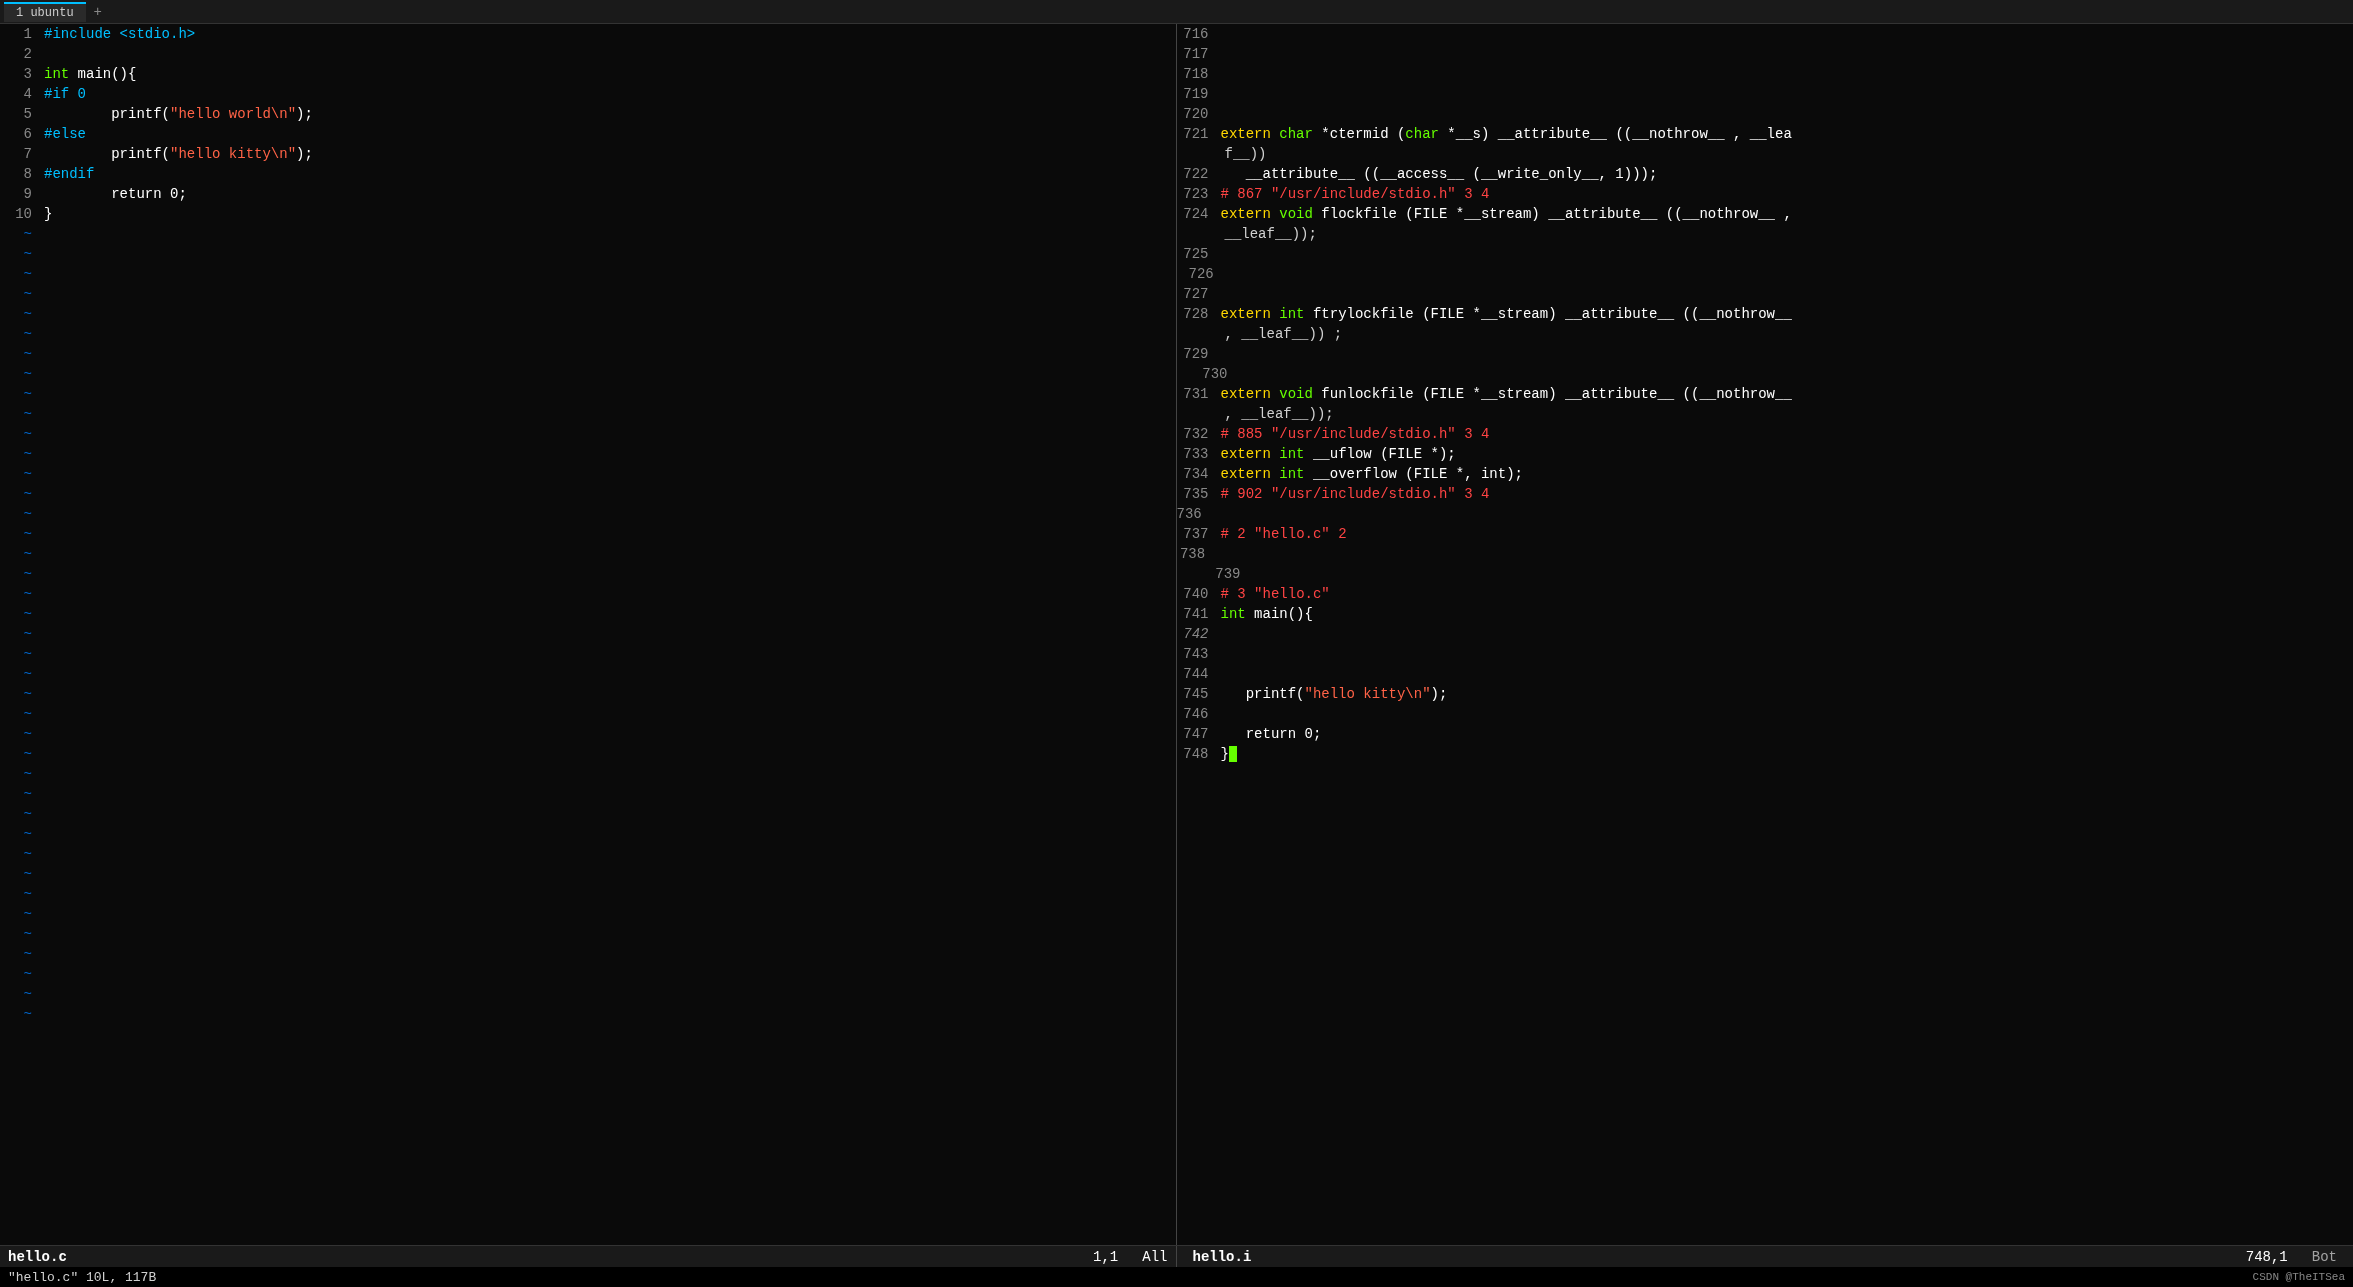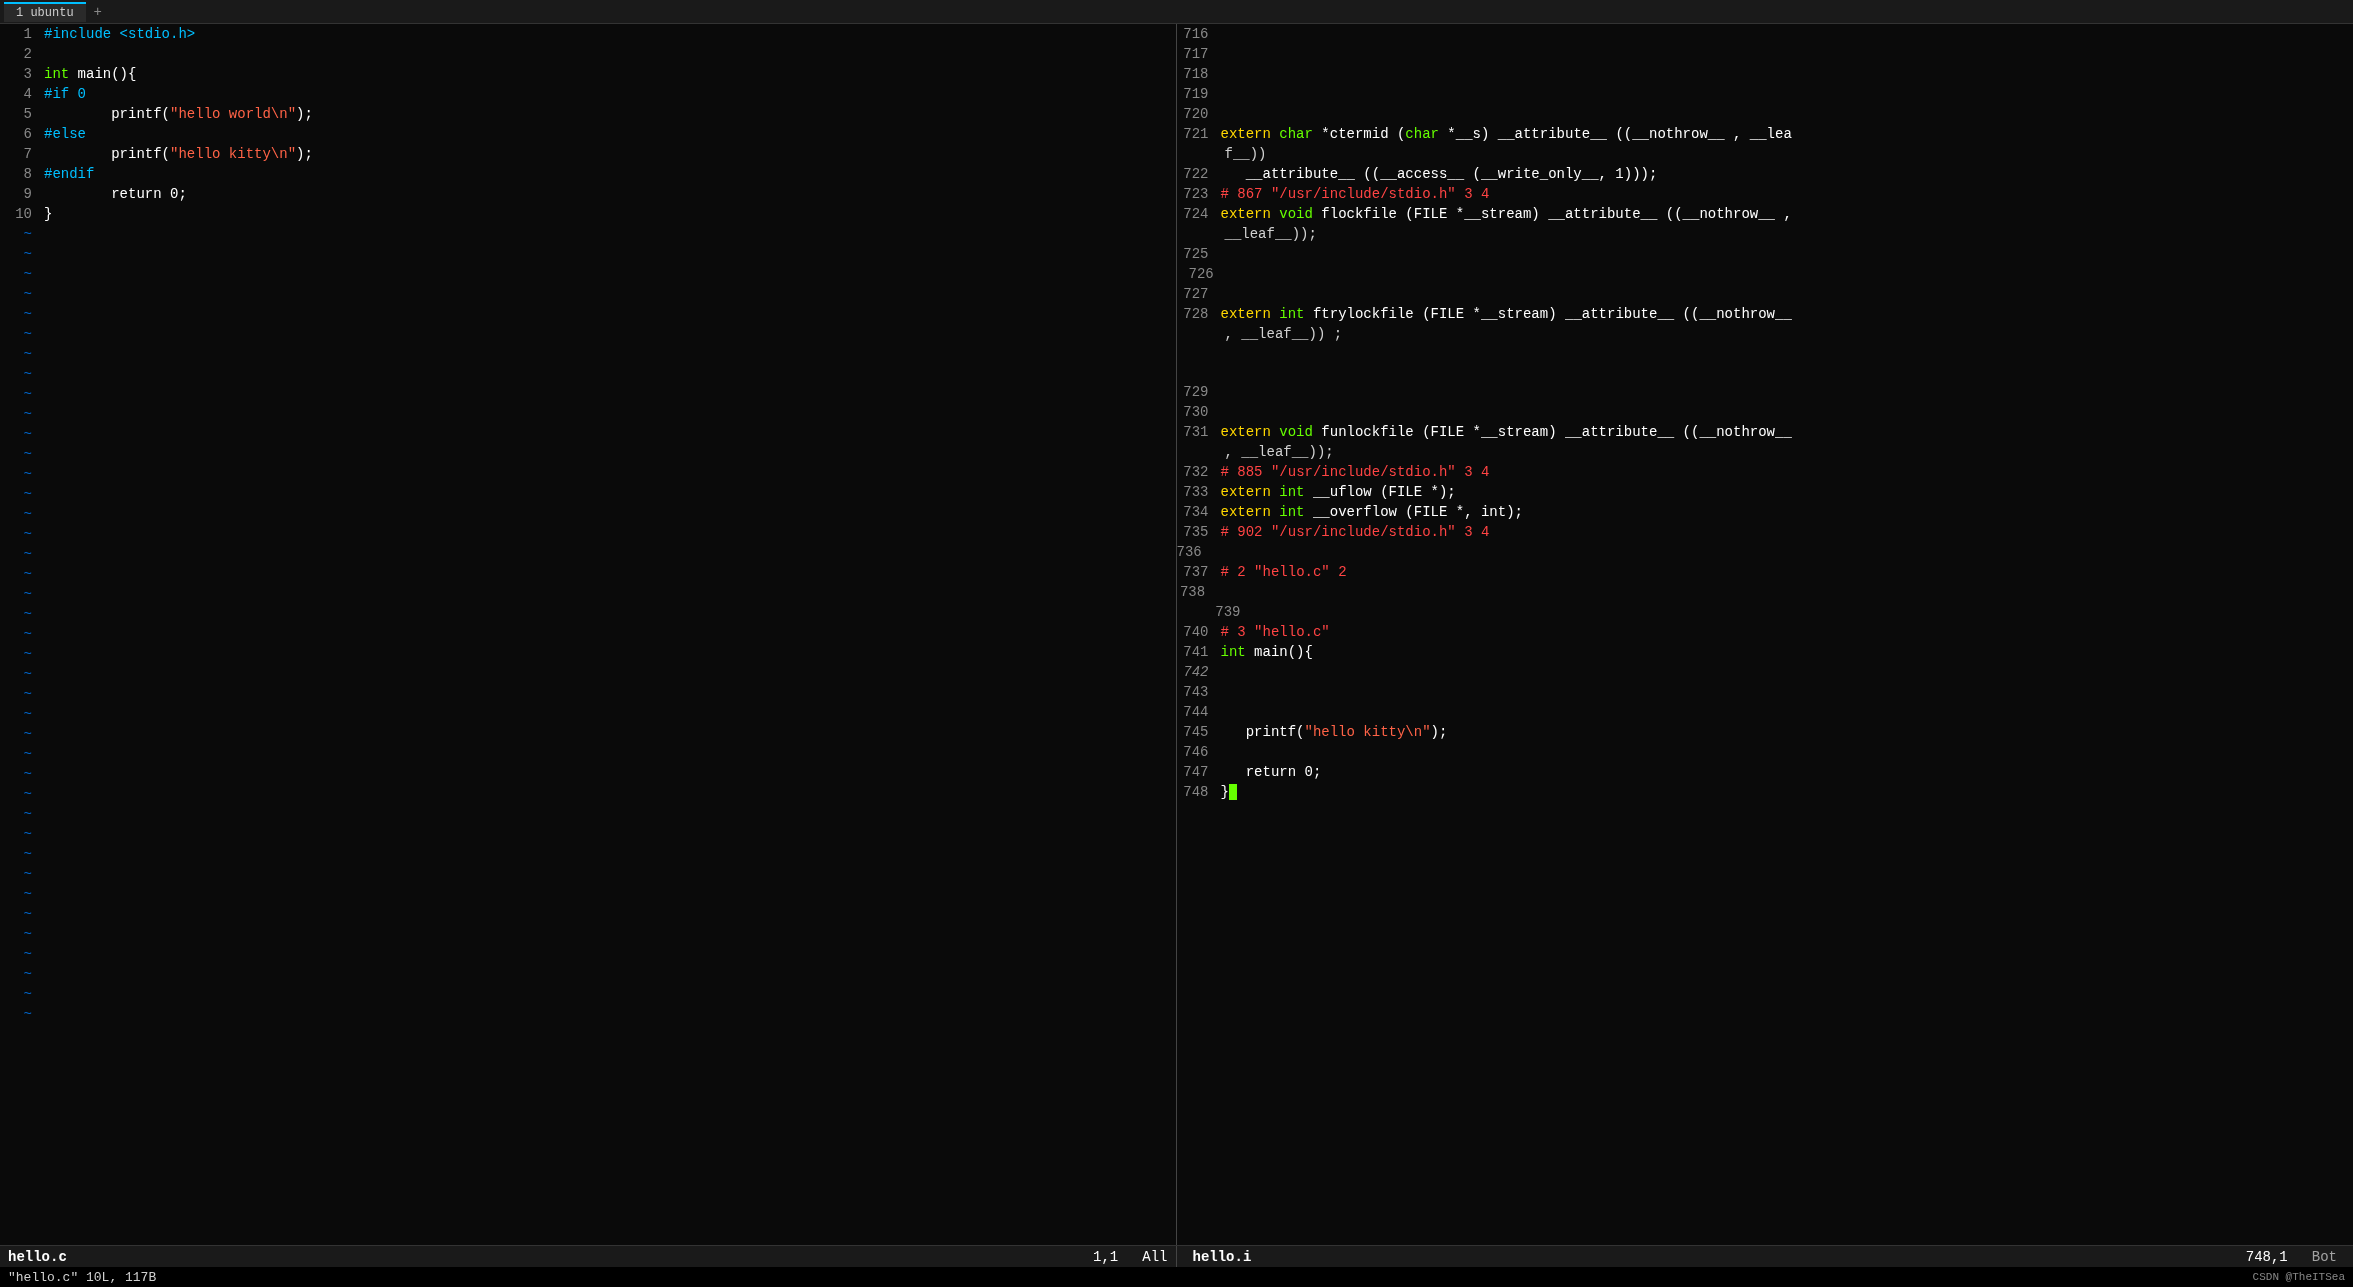--- a/index.html
+++ b/index.html
@@ -257,7 +257,7 @@
             <div style="white-space: pre; line-height: 20px;"><div style="display: flex; align-items: flex-start; min-height: 20px; line-height: 20px; white-space: pre;"><span class="line-num" style="min-width: 40px; color: rgb(136, 136, 136); text-align: right; padding-right: 8px; flex-shrink: 0; padding-left: 12px;">726</span><span style="padding-left: 4px; flex: 1 1 0%;"></span></div></div>
             <div style="white-space: pre; line-height: 20px;"><div style="display: flex; align-items: flex-start; min-height: 20px; line-height: 20px; white-space: pre;"><span class="line-num" style="min-width: 40px; color: rgb(136, 136, 136); text-align: right; padding-right: 8px; flex-shrink: 0;">727</span><span style="padding-left: 4px; flex: 1 1 0%;"></span></div></div>
             <div style="white-space: pre; line-height: 20px;"><div style="display: flex; align-items: flex-start; min-height: 20px; line-height: 20px; white-space: pre;"><span class="line-num" style="min-width: 40px; color: rgb(136, 136, 136); text-align: right; padding-right: 8px; flex-shrink: 0;">728</span><span style="padding-left: 4px; flex: 1 1 0%;"><span class="c-yellow">extern </span><span class="c-type">int</span><span class="c-white"> ftrylockfile (FILE *__stream) __attribute__ ((__nothrow__</span></span></div><div style="padding-left: 48px; white-space: pre; line-height: 20px; color: rgb(208, 208, 208);">, __leaf__)) ;</div></div>
-            <div style="white-space: pre; line-height: 20px;"><div style="display: flex; align-items: flex-start; min-height: 20px; line-height: 20px; white-space: pre;"><span class="line-num" style="min-width: 40px; color: rgb(136, 136, 136); padding-right: 8px; flex-shrink: 0; margin-top: 38px;">729</span><span style="padding-left: 4px; flex: 1 1 0%;"></span></div></div>
+            <div style="white-space: pre; line-height: 20px;"><div style="display: flex; align-items: flex-start; min-height: 20px; line-height: 20px; white-space: pre;"><span class="line-num" style="min-width: 40px; color: rgb(136, 136, 136); padding-right: 8px; flex-shrink: 0;">729</span><span style="padding-left: 4px; flex: 1 1 0%;"></span></div></div>
             <div style="white-space: pre; line-height: 20px;"><div style="display: flex; align-items: center; min-height: 20px; line-height: 20px; white-space: pre;"><span class="line-num" style="min-width: 40px; color: rgb(136, 136, 136); text-align: right; padding-right: 8px; flex-shrink: 0;">730</span><span style="padding-left: 4px; flex: 1 1 0%;"></span></div></div>
             <div style="white-space: pre; line-height: 20px;"><div style="display: flex; align-items: flex-start; min-height: 20px; line-height: 20px; white-space: pre;"><span class="line-num" style="min-width: 40px; color: rgb(136, 136, 136); text-align: right; padding-right: 8px; flex-shrink: 0;">731</span><span style="padding-left: 4px; flex: 1 1 0%;"><span class="c-yellow">extern </span><span class="c-type">void</span><span class="c-white"> funlockfile (FILE *__stream) __attribute__ ((__nothrow__</span></span></div><div style="padding-left: 48px; white-space: pre; line-height: 20px; color: rgb(208, 208, 208);">, __leaf__));</div></div>
             <div style="white-space: pre; line-height: 20px;"><div style="display: flex; align-items: flex-start; min-height: 20px; line-height: 20px; white-space: pre;"><span class="line-num" style="min-width: 40px; color: rgb(136, 136, 136); text-align: right; padding-right: 8px; flex-shrink: 0;">732</span><span style="padding-left: 4px; flex: 1 1 0%;"><span class="c-red"># </span><span class="c-red">885</span><span class="c-red"> "/usr/include/stdio.h"</span><span class="c-red"> 3 4</span></span></div></div>

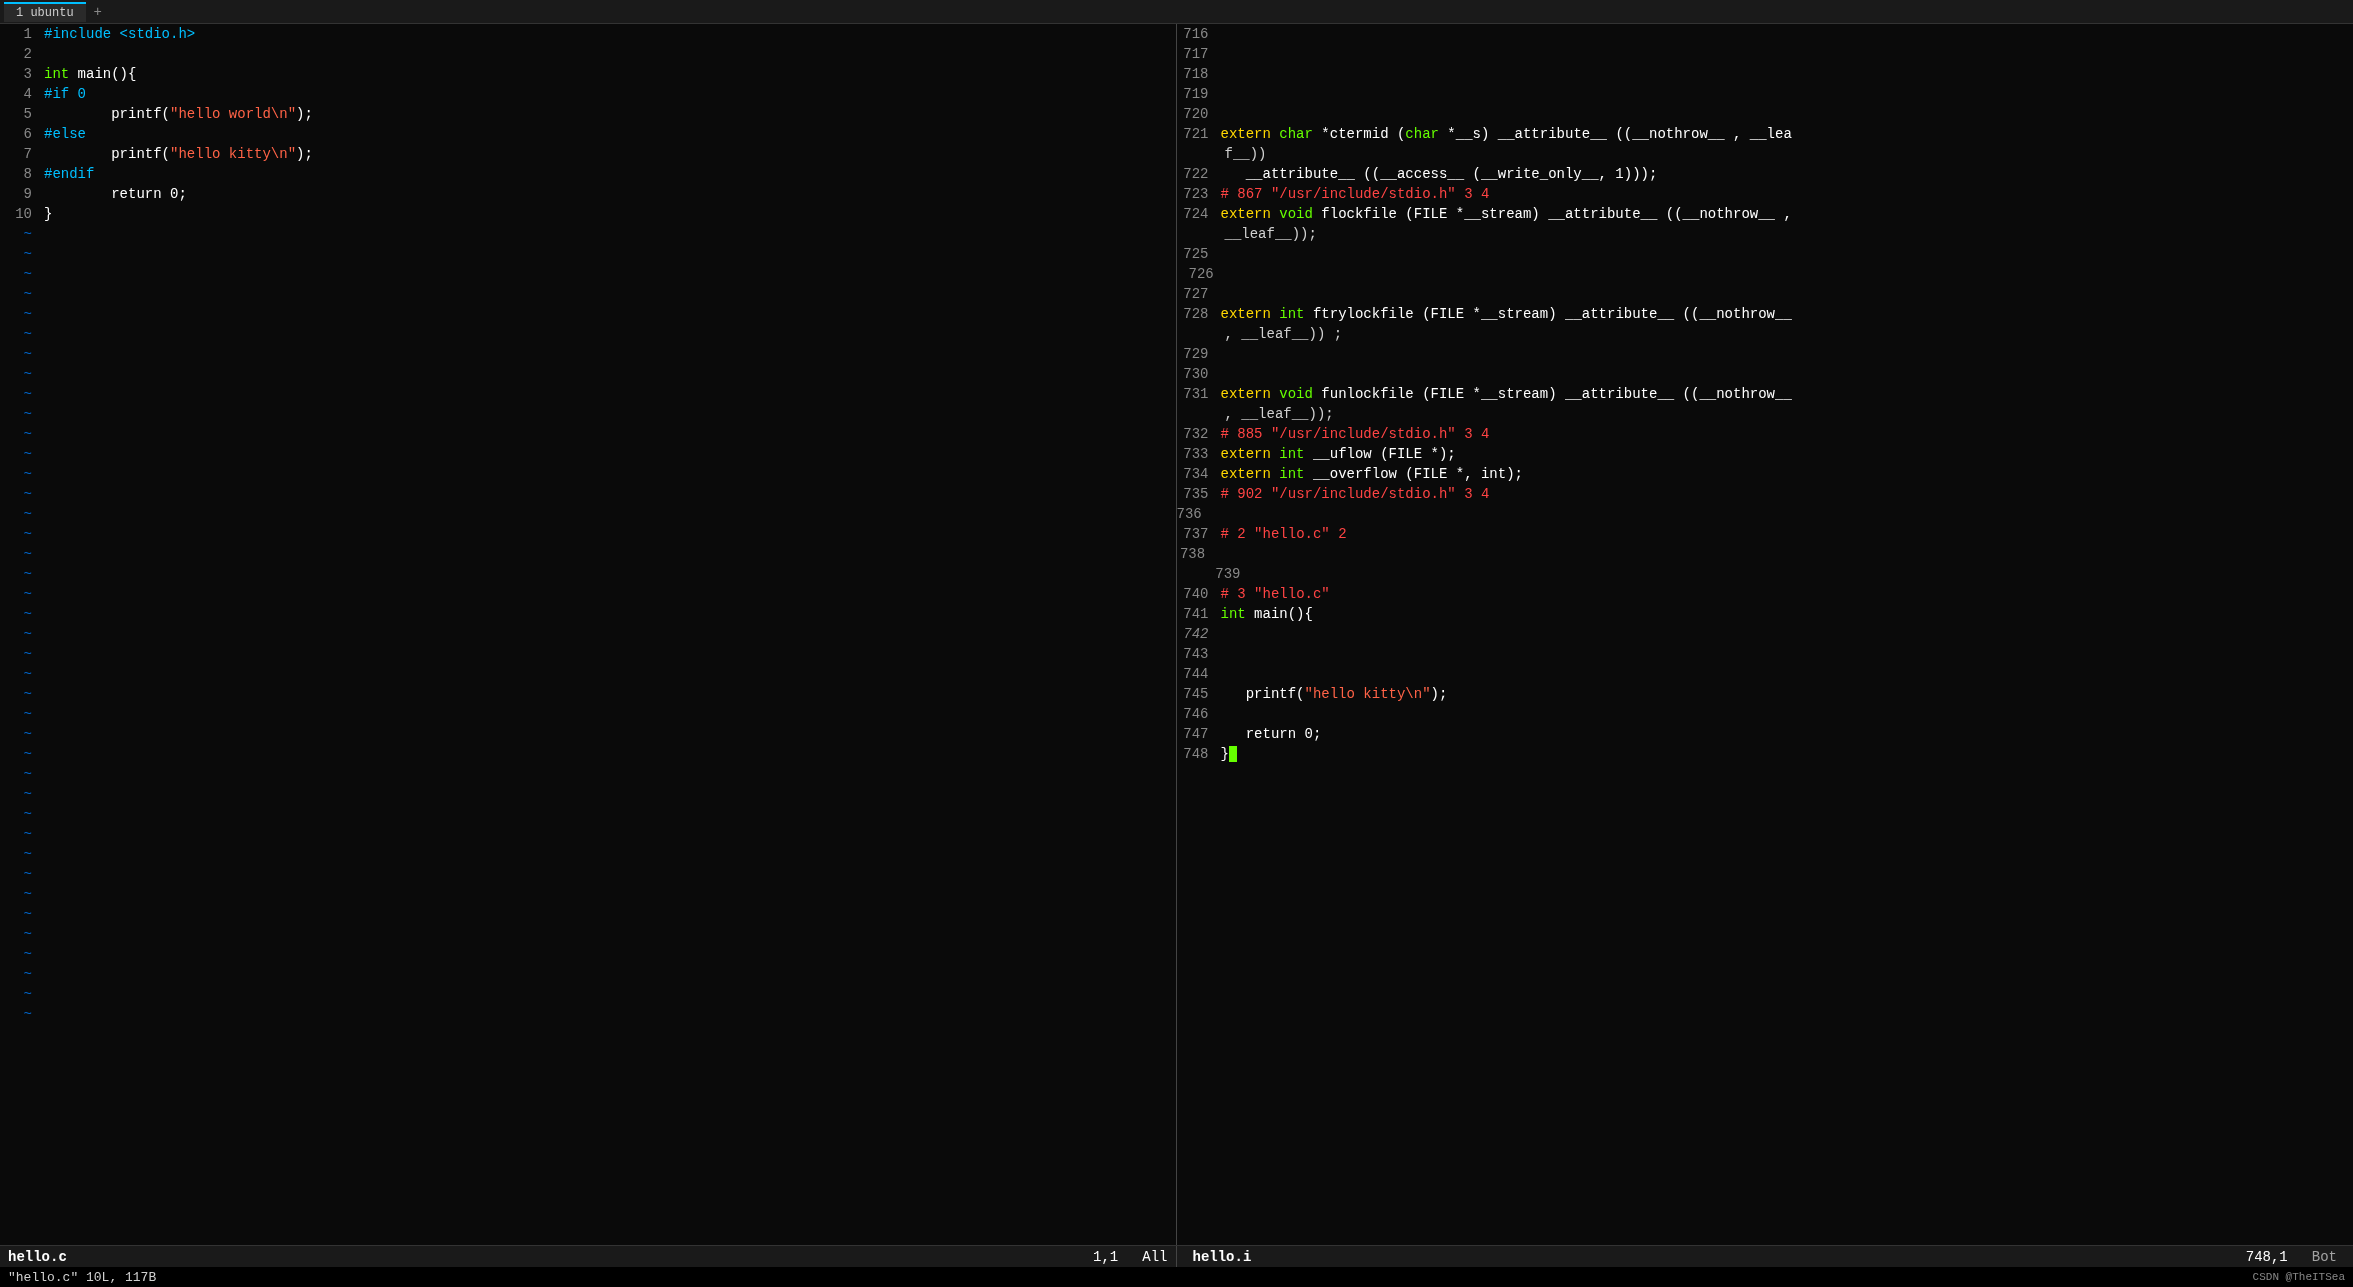--- a/index.html
+++ b/index.html
@@ -258,7 +258,7 @@
             <div style="white-space: pre; line-height: 20px;"><div style="display: flex; align-items: flex-start; min-height: 20px; line-height: 20px; white-space: pre;"><span class="line-num" style="min-width: 40px; color: rgb(136, 136, 136); text-align: right; padding-right: 8px; flex-shrink: 0;">727</span><span style="padding-left: 4px; flex: 1 1 0%;"></span></div></div>
             <div style="white-space: pre; line-height: 20px;"><div style="display: flex; align-items: flex-start; min-height: 20px; line-height: 20px; white-space: pre;"><span class="line-num" style="min-width: 40px; color: rgb(136, 136, 136); text-align: right; padding-right: 8px; flex-shrink: 0;">728</span><span style="padding-left: 4px; flex: 1 1 0%;"><span class="c-yellow">extern </span><span class="c-type">int</span><span class="c-white"> ftrylockfile (FILE *__stream) __attribute__ ((__nothrow__</span></span></div><div style="padding-left: 48px; white-space: pre; line-height: 20px; color: rgb(208, 208, 208);">, __leaf__)) ;</div></div>
             <div style="white-space: pre; line-height: 20px;"><div style="display: flex; align-items: flex-start; min-height: 20px; line-height: 20px; white-space: pre;"><span class="line-num" style="min-width: 40px; color: rgb(136, 136, 136); padding-right: 8px; flex-shrink: 0;">729</span><span style="padding-left: 4px; flex: 1 1 0%;"></span></div></div>
-            <div style="white-space: pre; line-height: 20px;"><div style="display: flex; align-items: center; min-height: 20px; line-height: 20px; white-space: pre;"><span class="line-num" style="min-width: 40px; color: rgb(136, 136, 136); text-align: right; padding-right: 8px; flex-shrink: 0;">730</span><span style="padding-left: 4px; flex: 1 1 0%;"></span></div></div>
+            <div style="white-space: pre; line-height: 20px;"><div style="display: flex; align-items: center; min-height: 20px; line-height: 20px; white-space: pre; margin-left: 19px;"><span class="line-num" style="min-width: 40px; color: rgb(136, 136, 136); text-align: right; padding-right: 8px; flex-shrink: 0;">730</span><span style="padding-left: 4px; flex: 1 1 0%;"></span></div></div>
             <div style="white-space: pre; line-height: 20px;"><div style="display: flex; align-items: flex-start; min-height: 20px; line-height: 20px; white-space: pre;"><span class="line-num" style="min-width: 40px; color: rgb(136, 136, 136); text-align: right; padding-right: 8px; flex-shrink: 0;">731</span><span style="padding-left: 4px; flex: 1 1 0%;"><span class="c-yellow">extern </span><span class="c-type">void</span><span class="c-white"> funlockfile (FILE *__stream) __attribute__ ((__nothrow__</span></span></div><div style="padding-left: 48px; white-space: pre; line-height: 20px; color: rgb(208, 208, 208);">, __leaf__));</div></div>
             <div style="white-space: pre; line-height: 20px;"><div style="display: flex; align-items: flex-start; min-height: 20px; line-height: 20px; white-space: pre;"><span class="line-num" style="min-width: 40px; color: rgb(136, 136, 136); text-align: right; padding-right: 8px; flex-shrink: 0;">732</span><span style="padding-left: 4px; flex: 1 1 0%;"><span class="c-red"># </span><span class="c-red">885</span><span class="c-red"> "/usr/include/stdio.h"</span><span class="c-red"> 3 4</span></span></div></div>
             <div style="white-space: pre; line-height: 20px;"><div style="display: flex; align-items: flex-start; min-height: 20px; line-height: 20px; white-space: pre;"><span class="line-num" style="min-width: 40px; color: rgb(136, 136, 136); text-align: right; padding-right: 8px; flex-shrink: 0;">733</span><span style="padding-left: 4px; flex: 1 1 0%;"><span class="c-yellow">extern </span><span class="c-type">int</span><span class="c-white"> __uflow (FILE *);</span></span></div></div>

